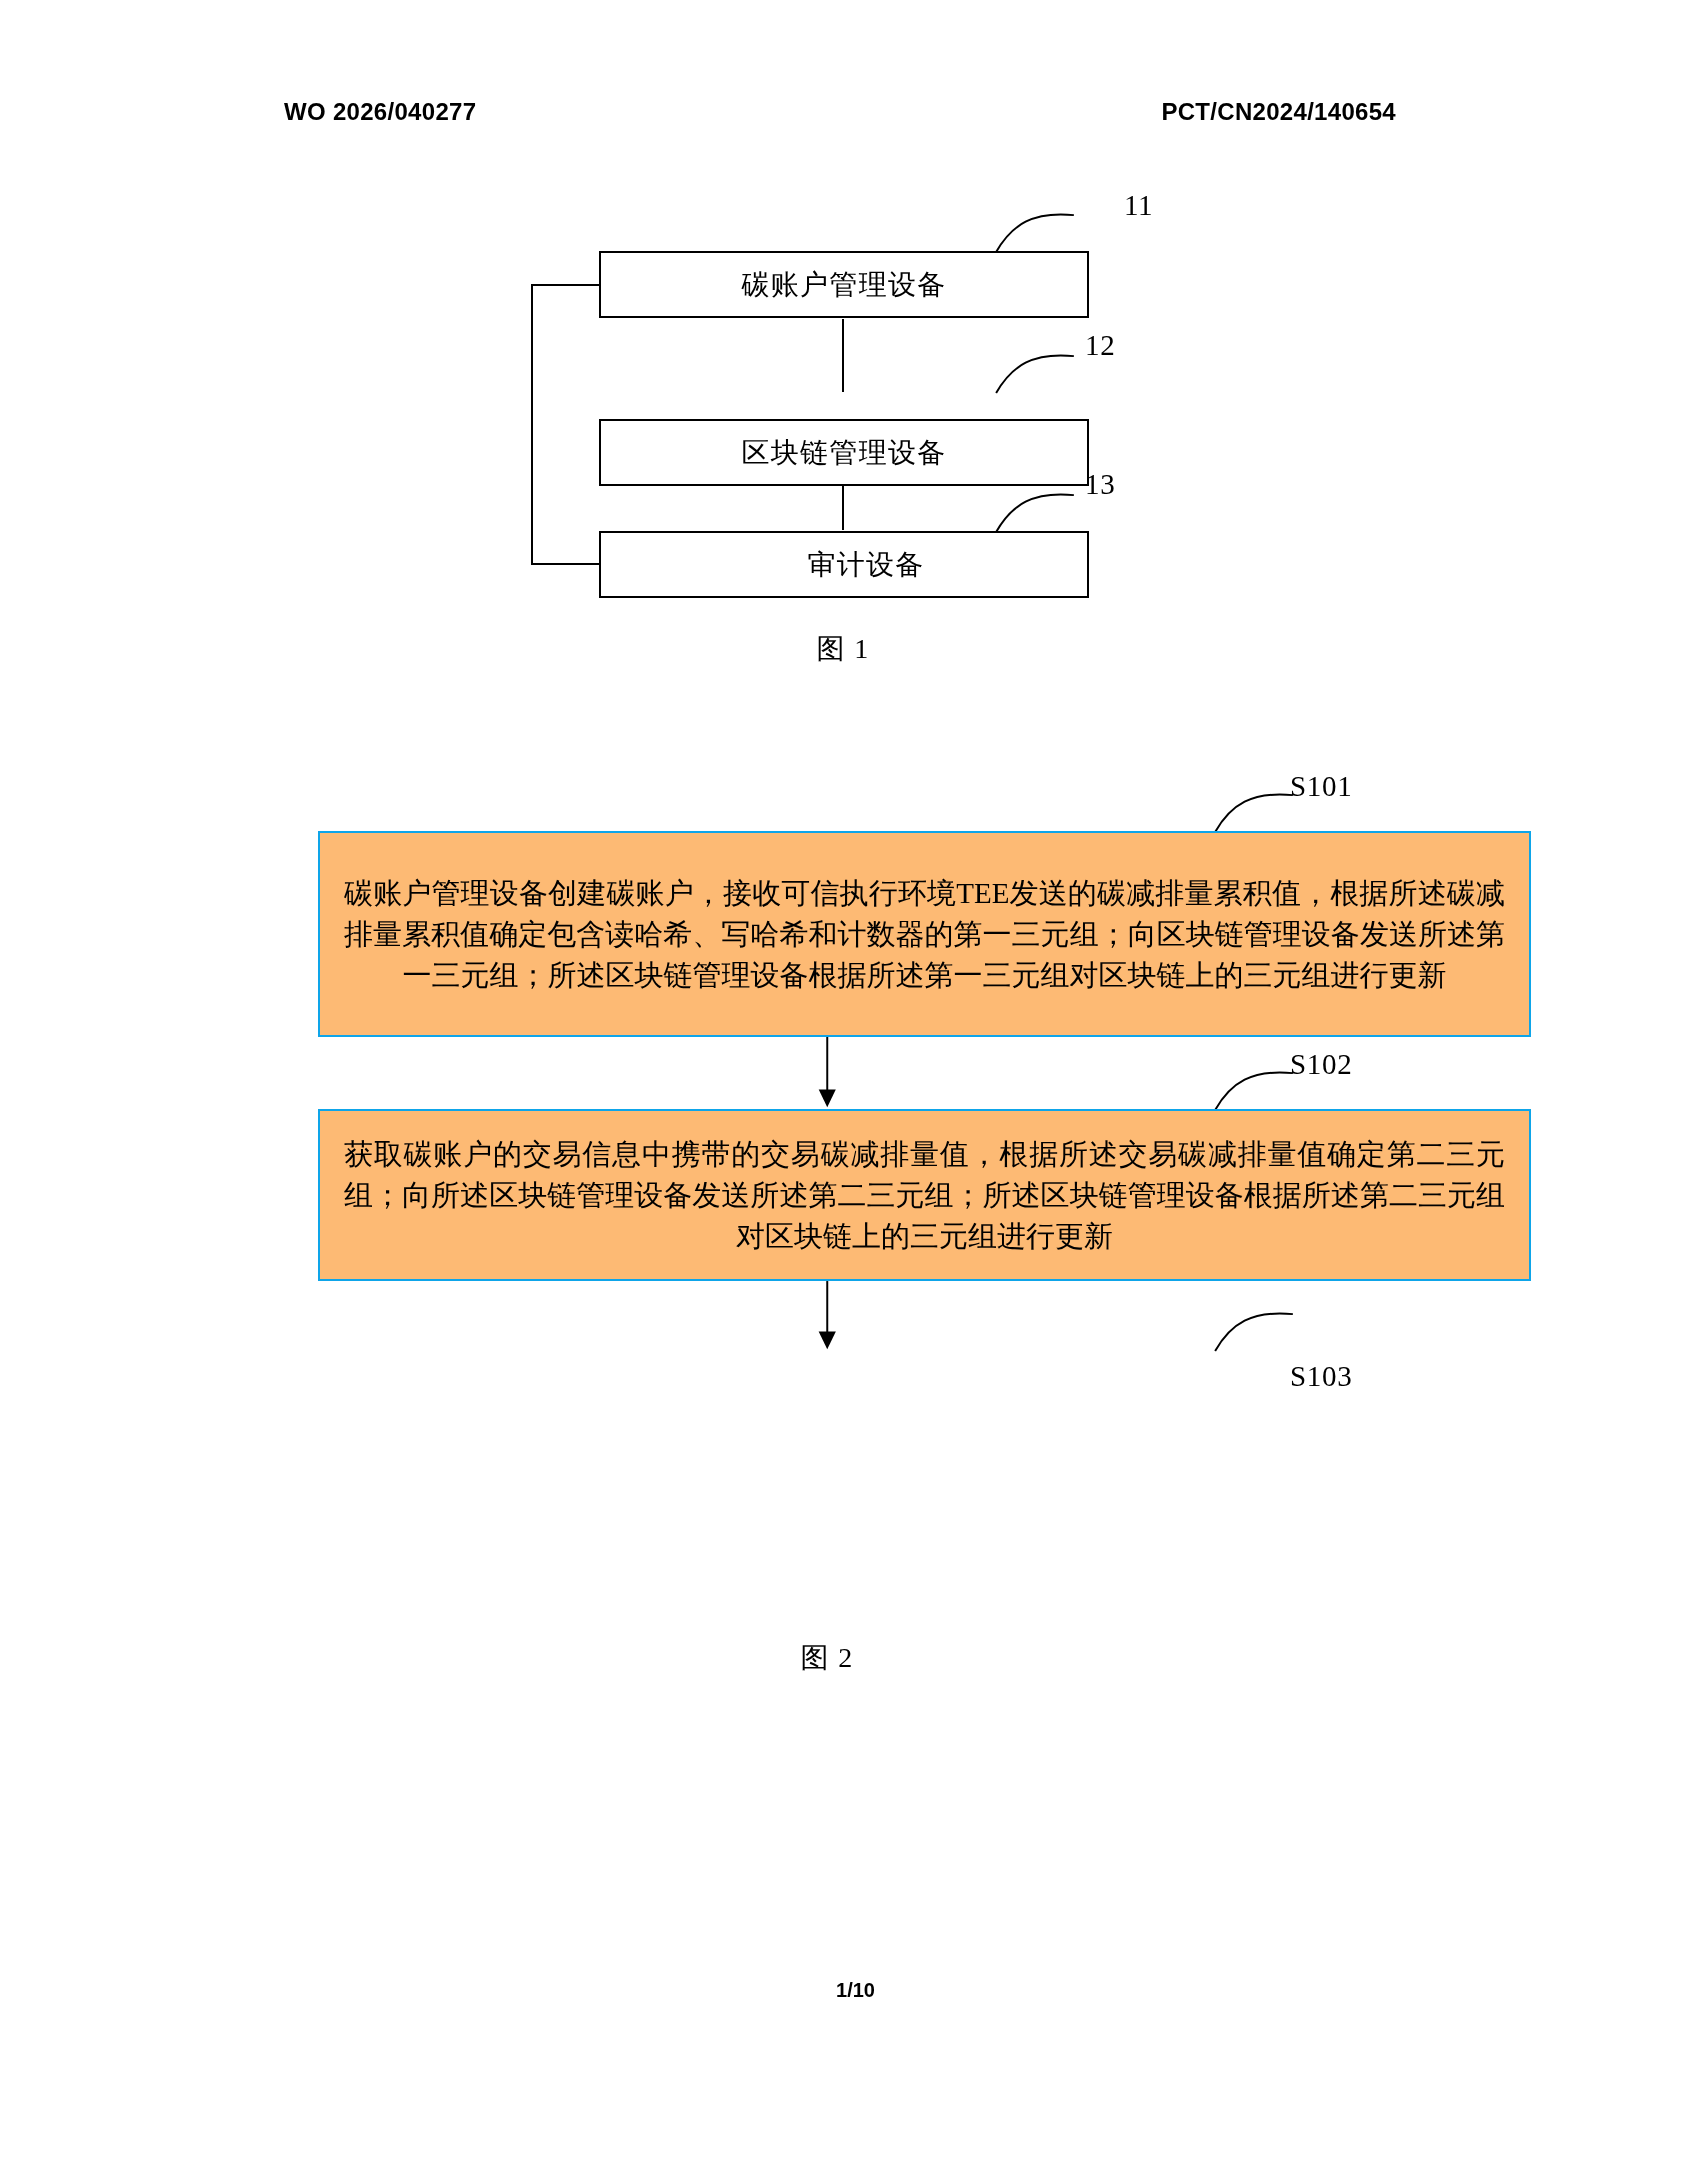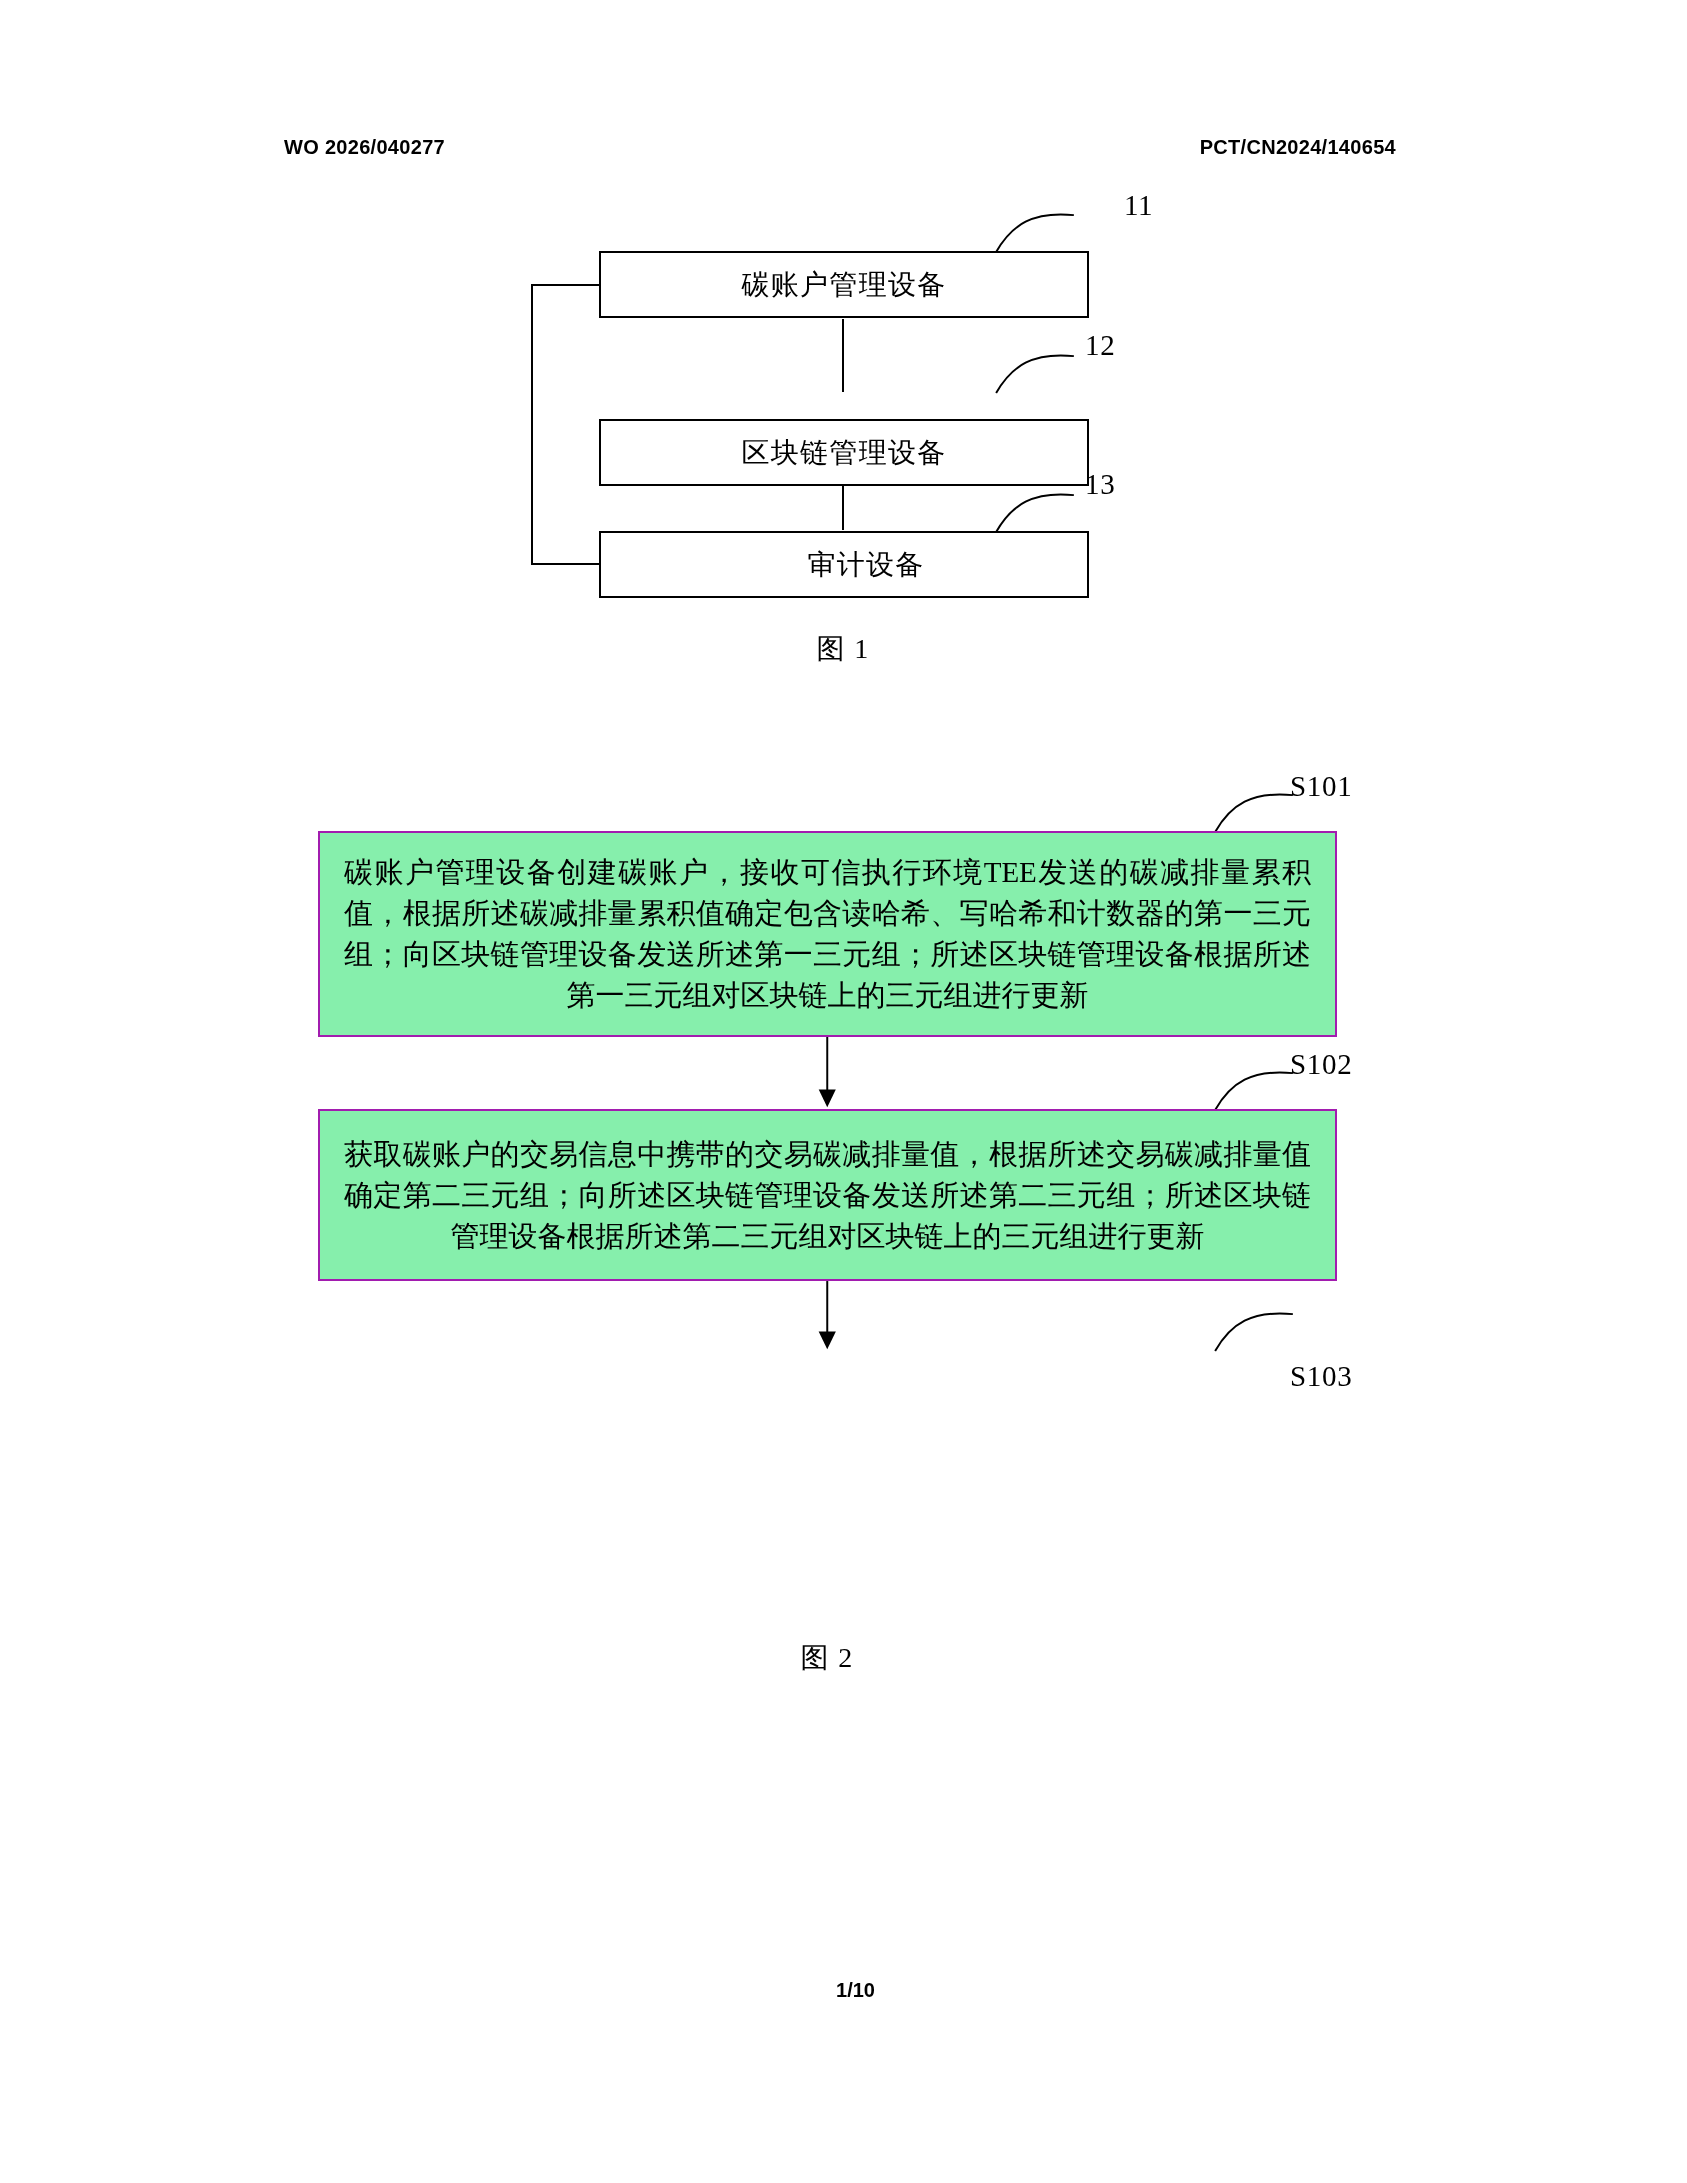--- a/index.html
+++ b/index.html
@@ -17,9 +17,8 @@
   .hdr {
     font-family: "Liberation Sans", "DejaVu Sans", sans-serif;
     font-weight: bold;
-    font-size: 20px;
+    font-size: 24px;
     letter-spacing: 0.3px;
-    margin-top: 38px;
   }
   .devbox {
     border: 2px solid #000;

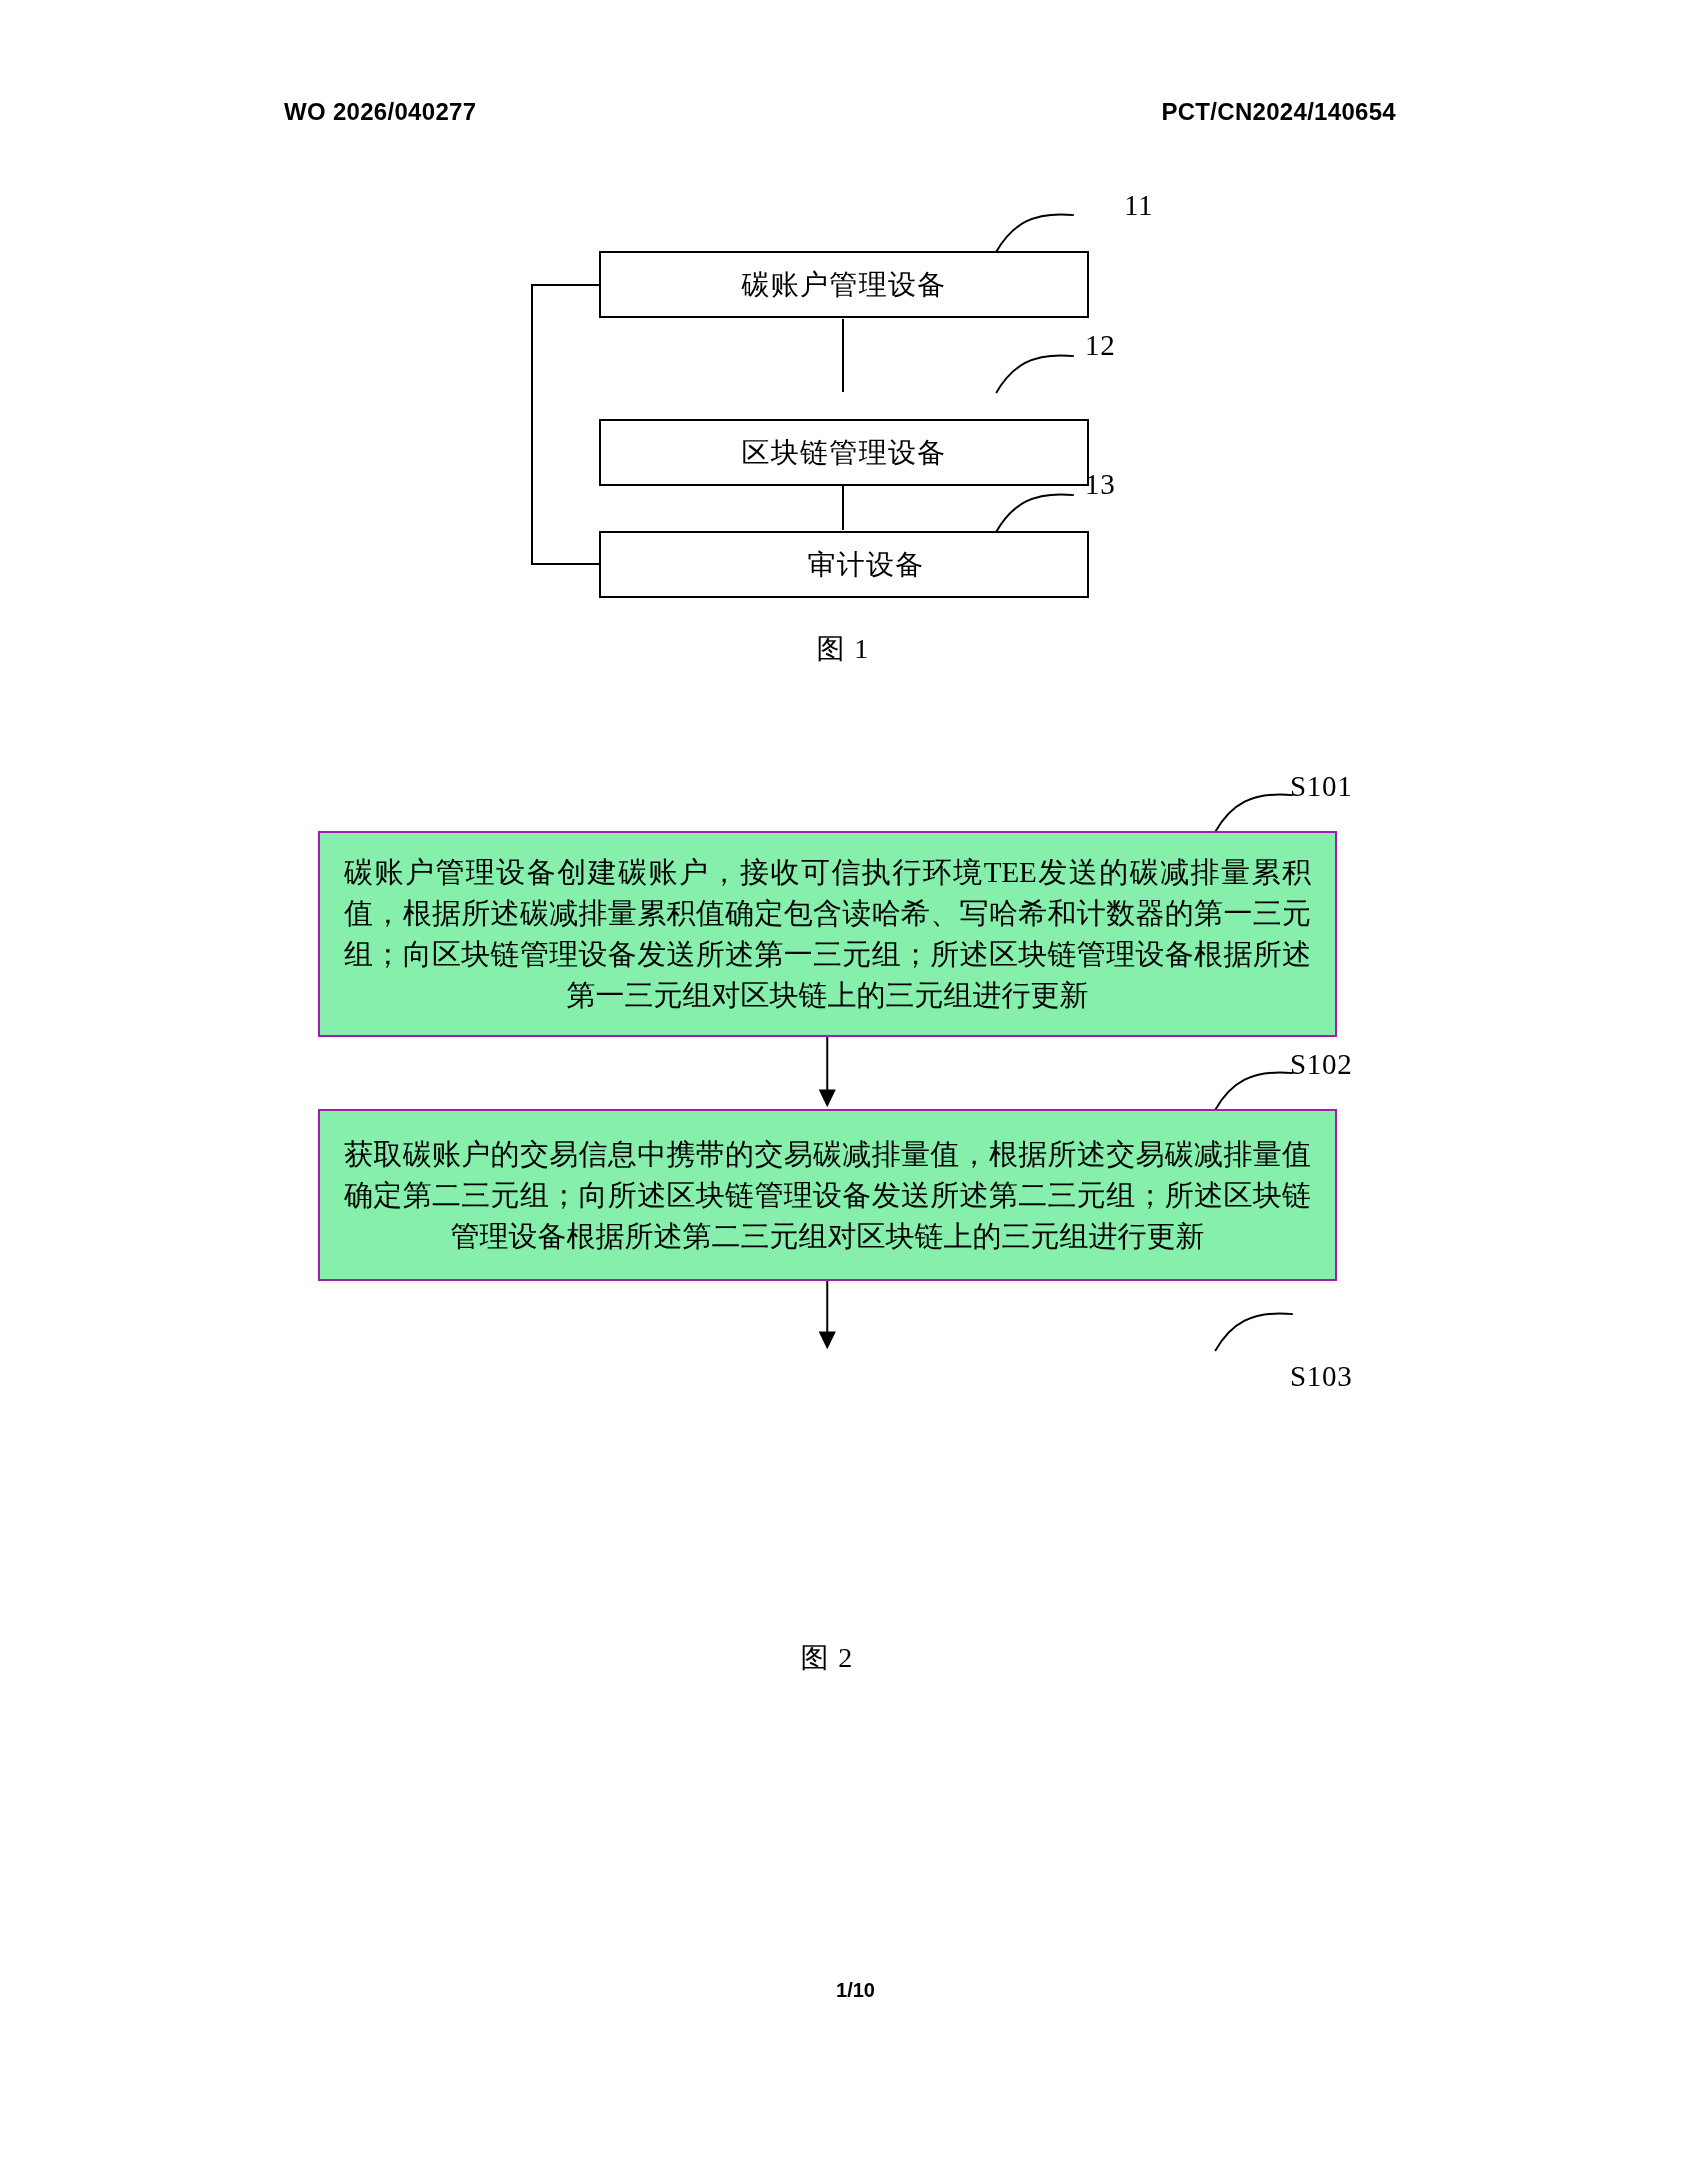--- a/index.html
+++ b/index.html
@@ -32,9 +32,9 @@
     letter-spacing: 1.3px;
   }
   .stepbox {
-    border: 2px solid #a21caf;
-    background: #86efac;
-    width: 1019px;
+    border: 2px solid #0ea5e9;
+    background: #fdba74;
+    width: 1213px;
     display: flex;
     align-items: center;
     padding: 0 24px;

